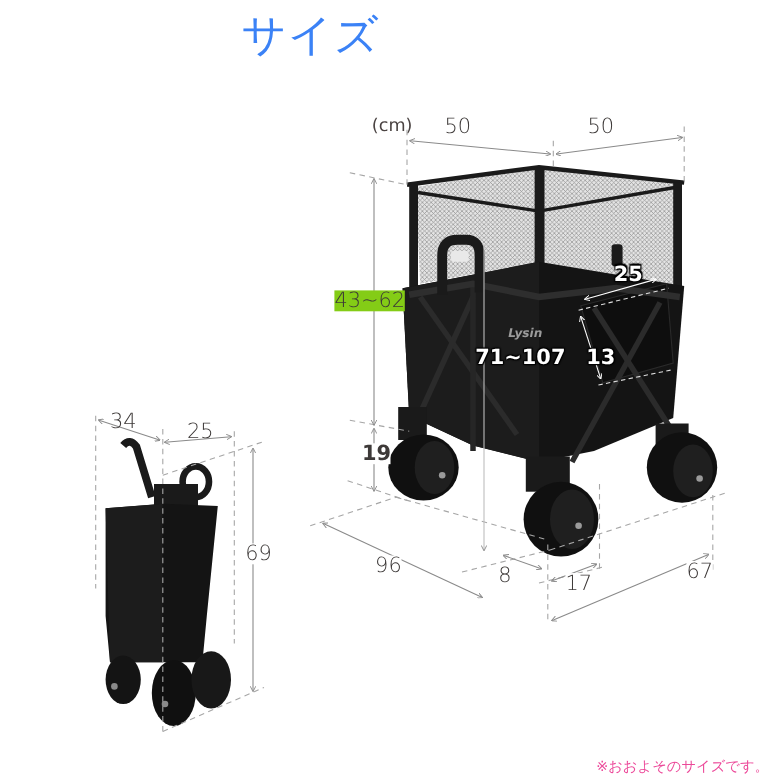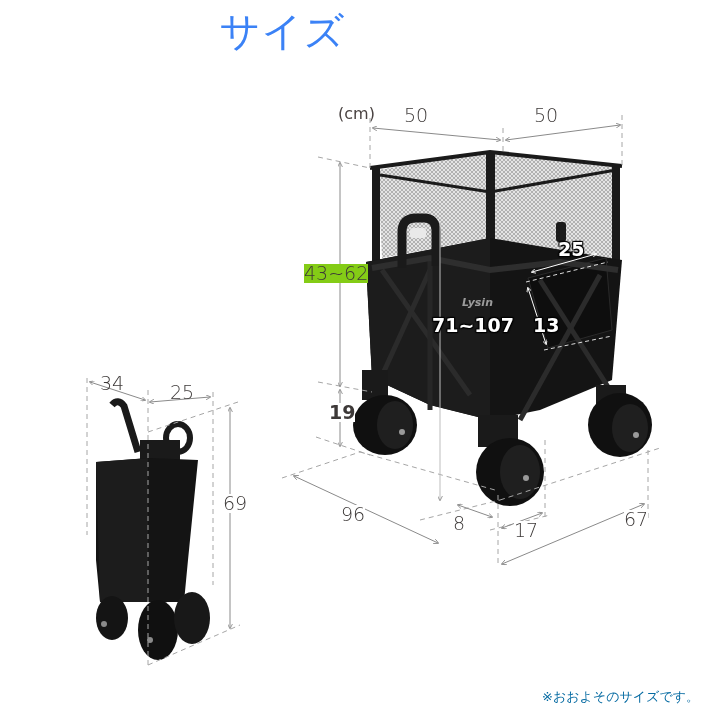--- a/index.html
+++ b/index.html
@@ -12,7 +12,7 @@
   .dim   { position: absolute; font-size: 19px; color: #3d3938; font-weight: 300; line-height: 1; white-space: nowrap; }
   .dim-w { position: absolute; font-size: 19px; font-weight: bold; color: #ffffff; line-height: 1; white-space: nowrap;
            text-shadow: 0 0 2px #000, 1px 1px 1px #000, -1px -1px 1px #000, 1px -1px 1px #000, -1px 1px 1px #000; }
-  .note  { position: absolute; right: 14px; top: 688px; font-size: 13px; color: #0369a1; }
+  .note  { position: absolute; right: 14px; top: 688px; font-size: 13px; color: #ec4899; }
   svg.art { position: absolute; left: 0; top: 0; }
   .logo { position: absolute; left: 462px; top: 296px; font-size: 11px; color: #9b9b9b; font-weight: bold; font-style: italic; }
 </style>

